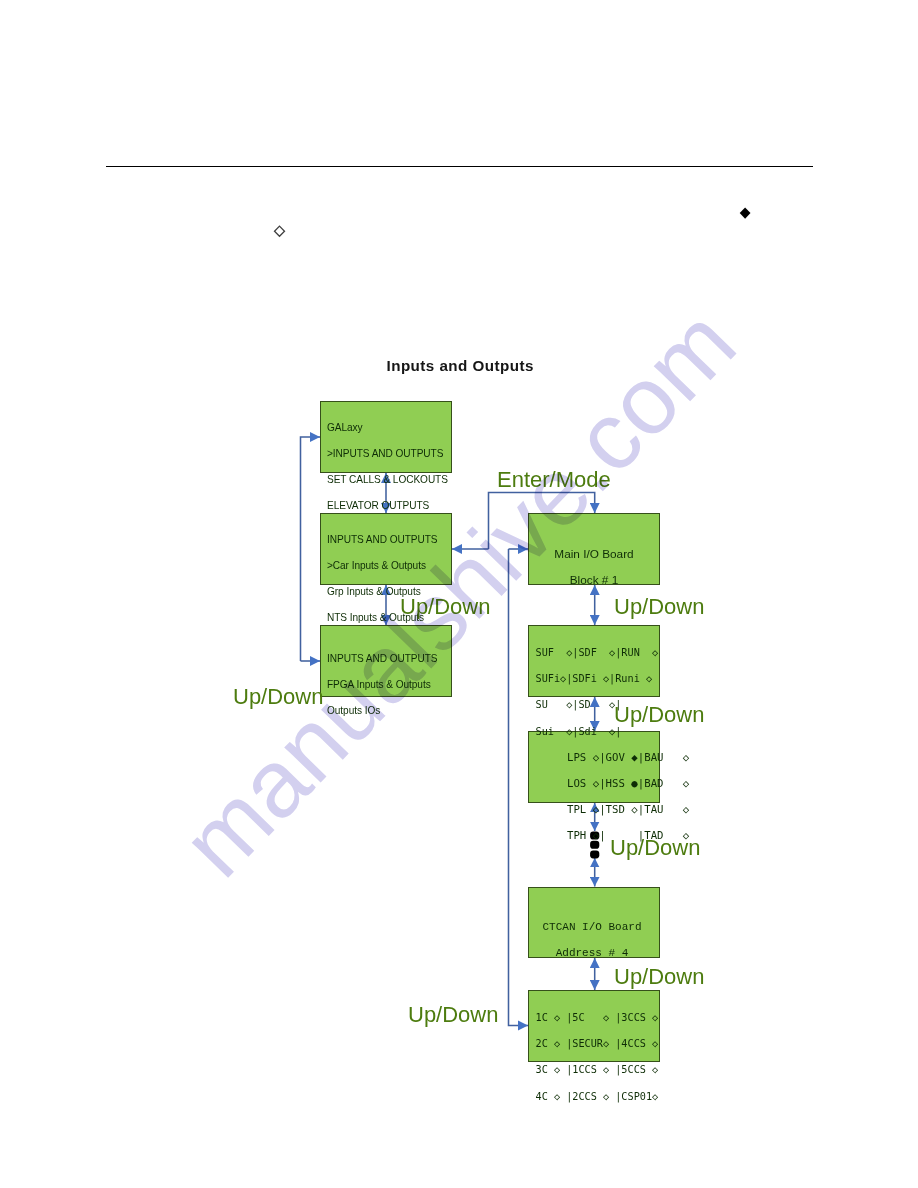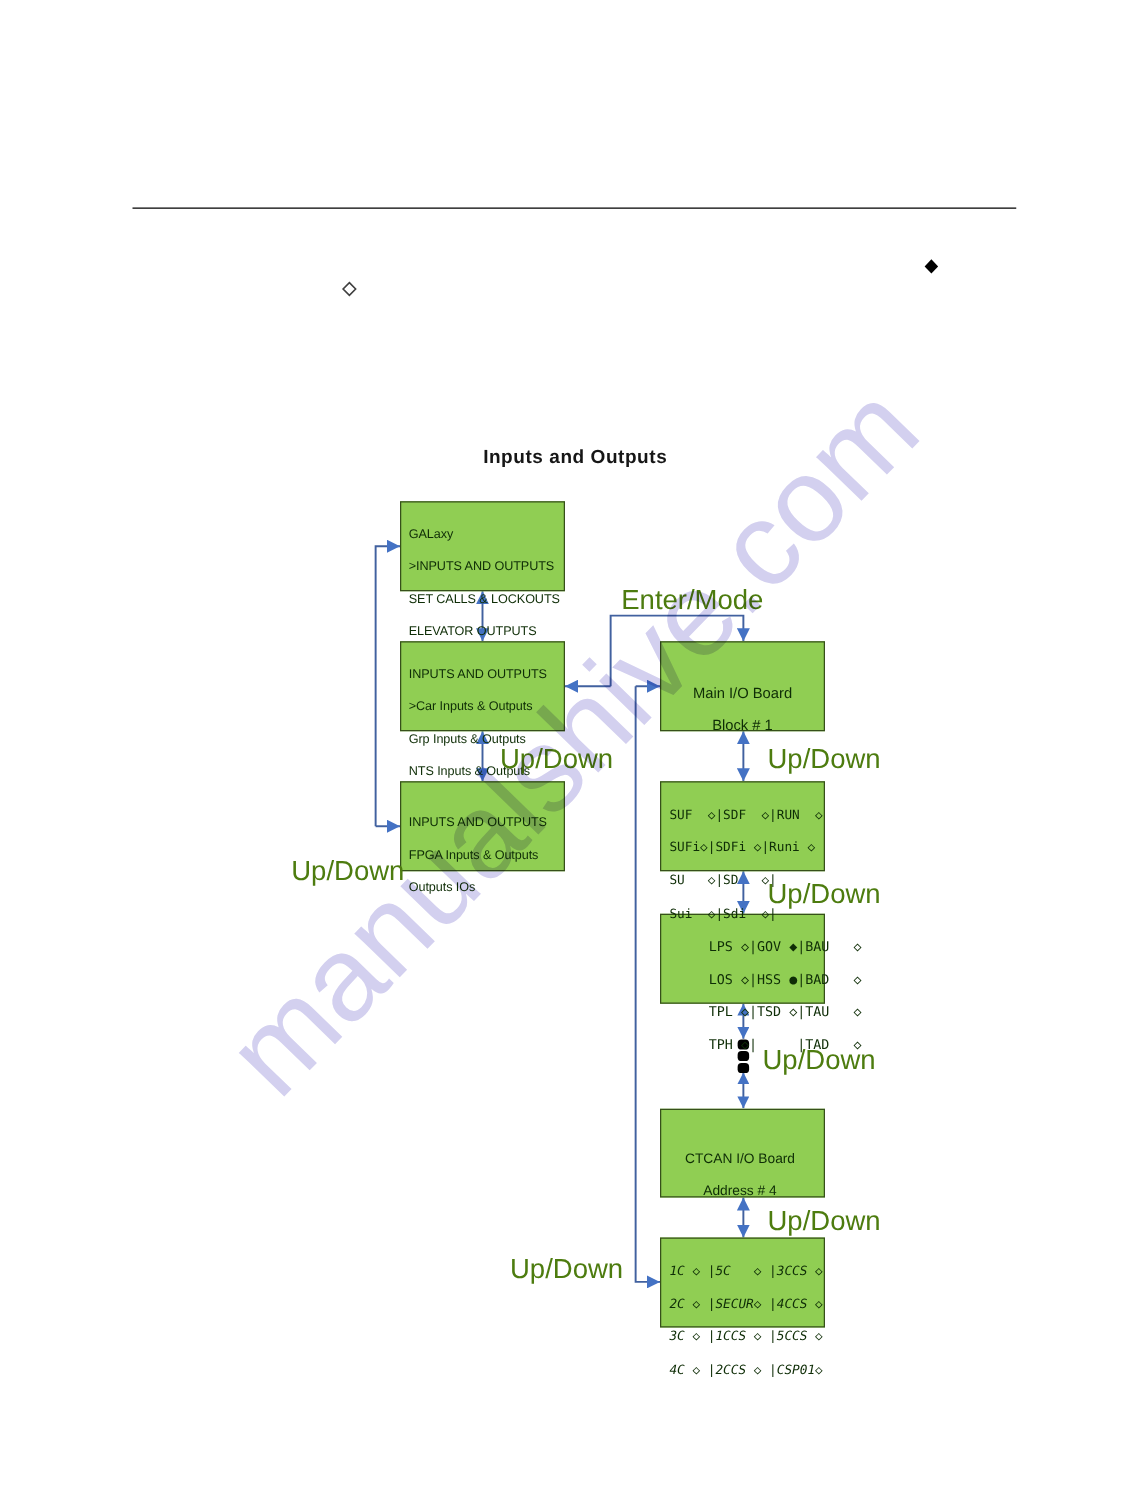--- a/index.html
+++ b/index.html
@@ -22,7 +22,7 @@
   .lines div{white-space:pre;margin-top:12px;}
   .menu{font-family:"Liberation Sans",sans-serif;font-size:10.1px;line-height:14.1px;letter-spacing:-0.06px;}
   .ctr{font-family:"Liberation Sans",sans-serif;font-size:11.8px;line-height:14.7px;text-align:center;width:132px;}
-  .ctr2{font-family:Liberation Sans, sans-serif;font-size:11px;line-height:14.4px;text-align:center;width:128px;}
+  .ctr2{font-family:Liberation Mono, monospace;font-size:11px;line-height:14.4px;text-align:center;width:128px;}
   .mono{font-family:"DejaVu Sans Mono",monospace;font-size:10.2px;line-height:14.1px;}
   .sans{font-family:"DejaVu Sans Mono",monospace;font-size:10.7px;line-height:14.1px;}
 

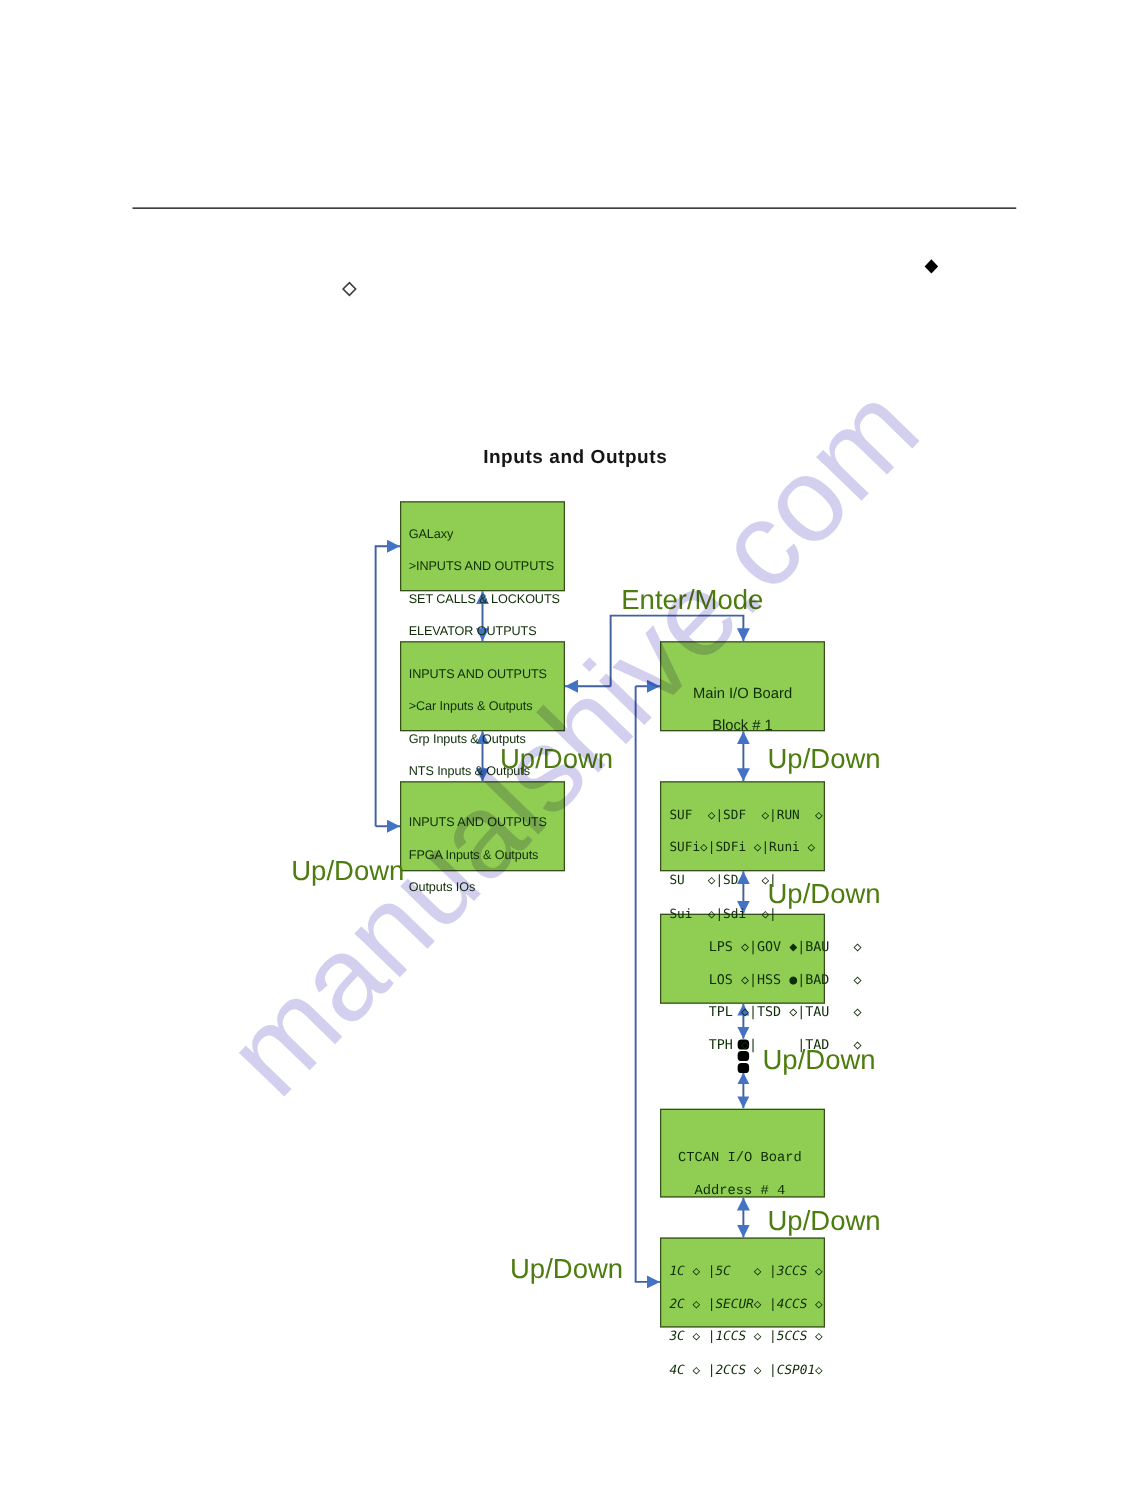--- a/index.html
+++ b/index.html
@@ -148,7 +148,7 @@
   </div>
 
   <div class="box" style="left:528px;top:990px;width:132px;height:72px;"></div>
-  <div class="lines mono" style="left:535.5px;top:999.3px;font-style:italic;">
+  <div class="lines mono" style="left:535.5px;top:999.3px;">
     <div>1C ◇ |5C   ◇ |3CCS ◇</div>
     <div>2C ◇ |SECUR◇ |4CCS ◇</div>
     <div>3C ◇ |1CCS ◇ |5CCS ◇</div>

